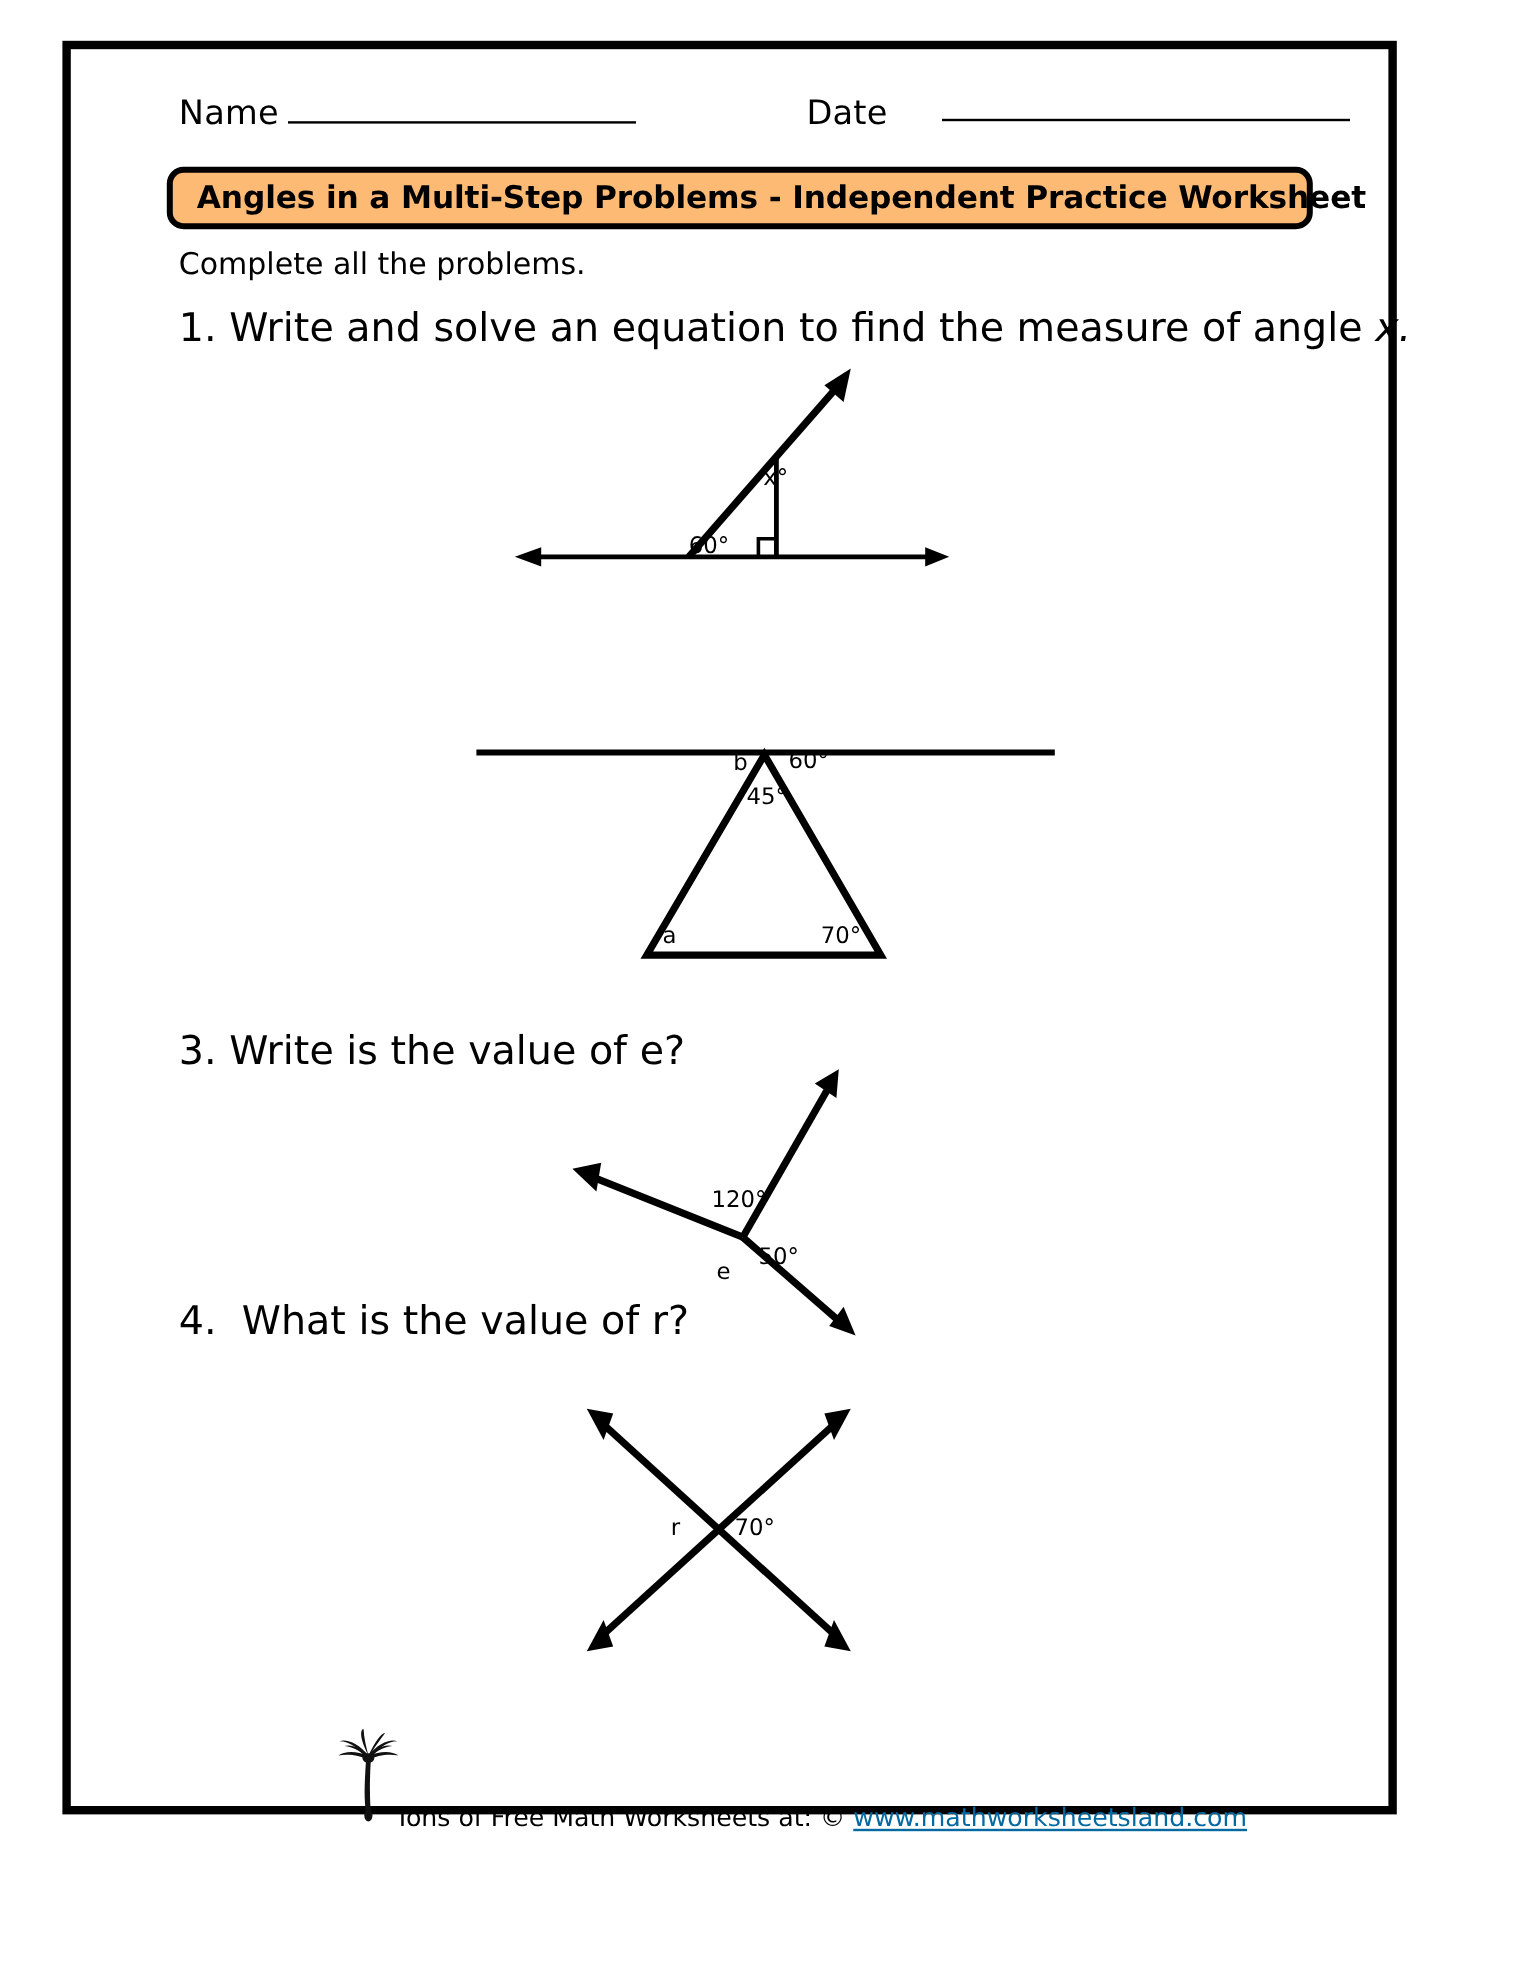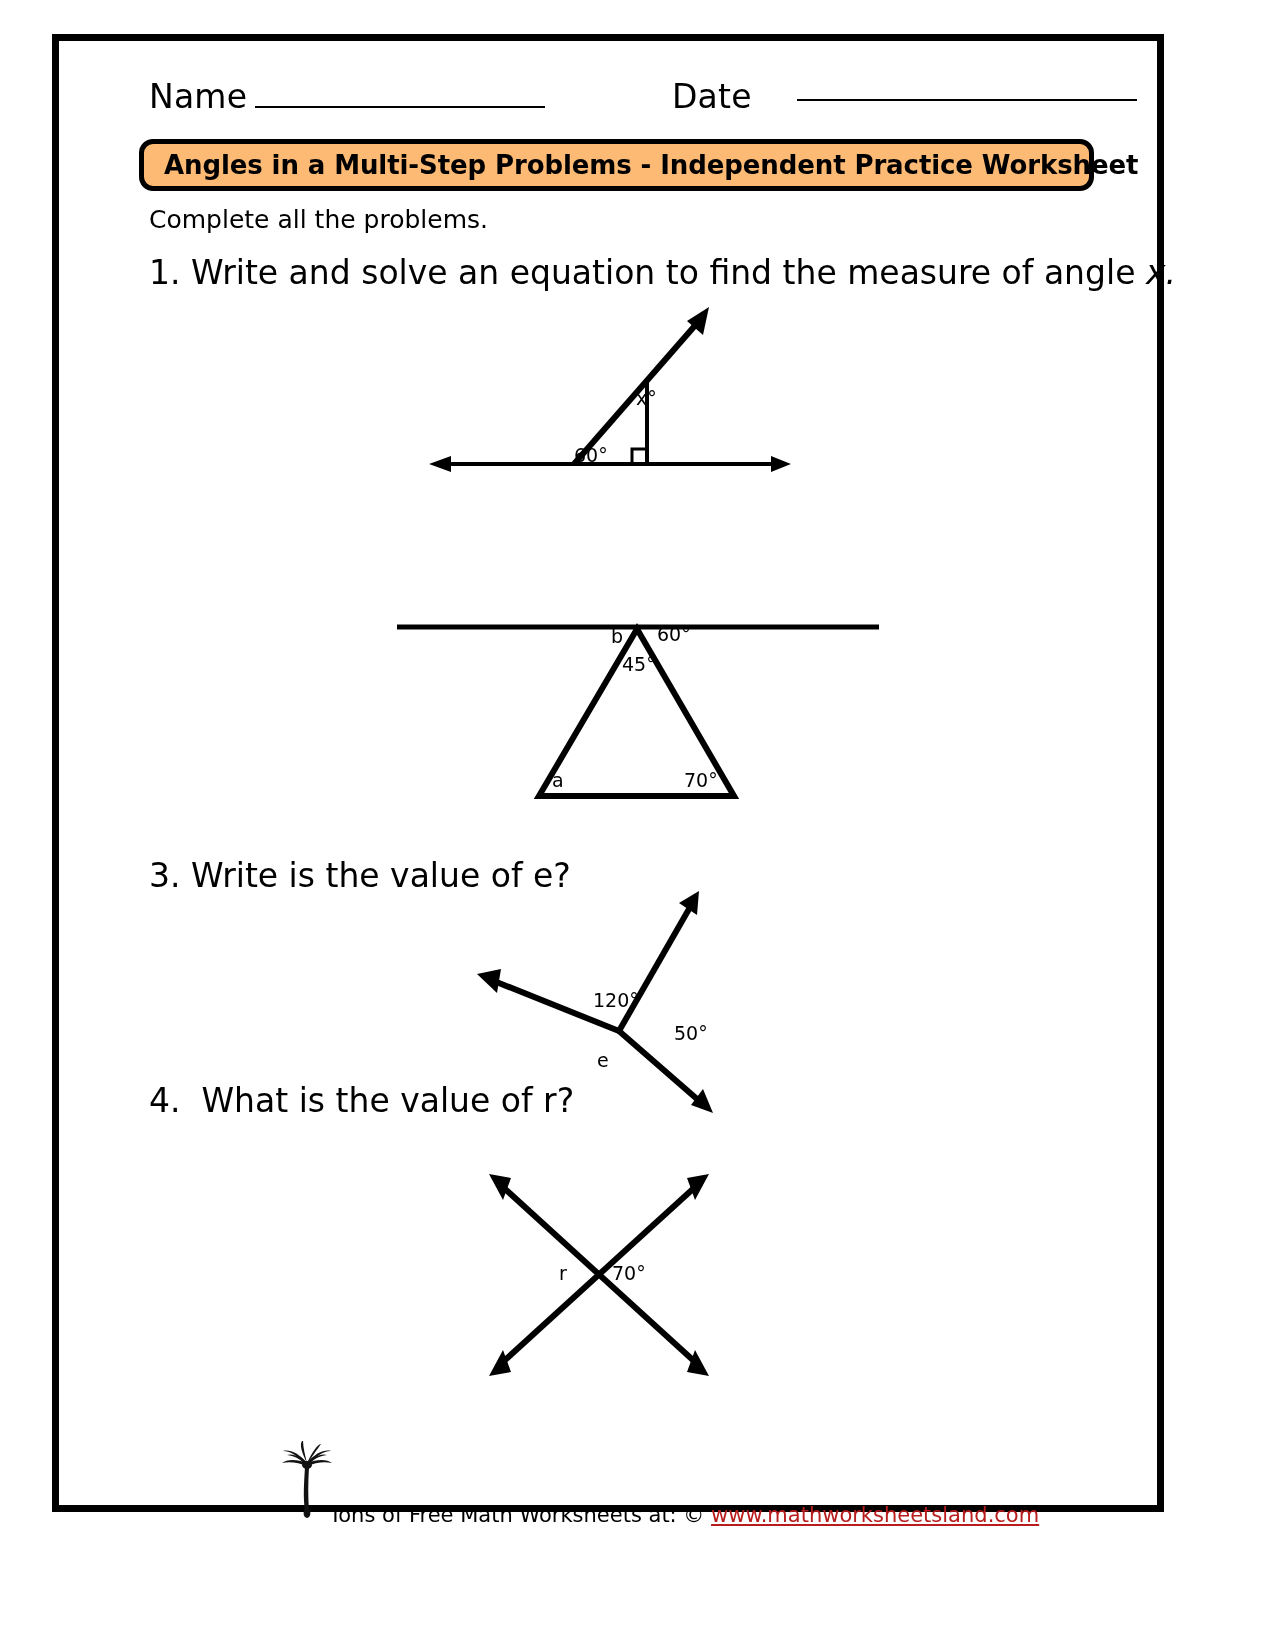--- a/index.html
+++ b/index.html
@@ -38,7 +38,7 @@
     height: 40px;
   }
   .field-label {
-    font-size: 33px;
+    font-size: 28px;
     letter-spacing: 0.2px;
     white-space: pre;
   }

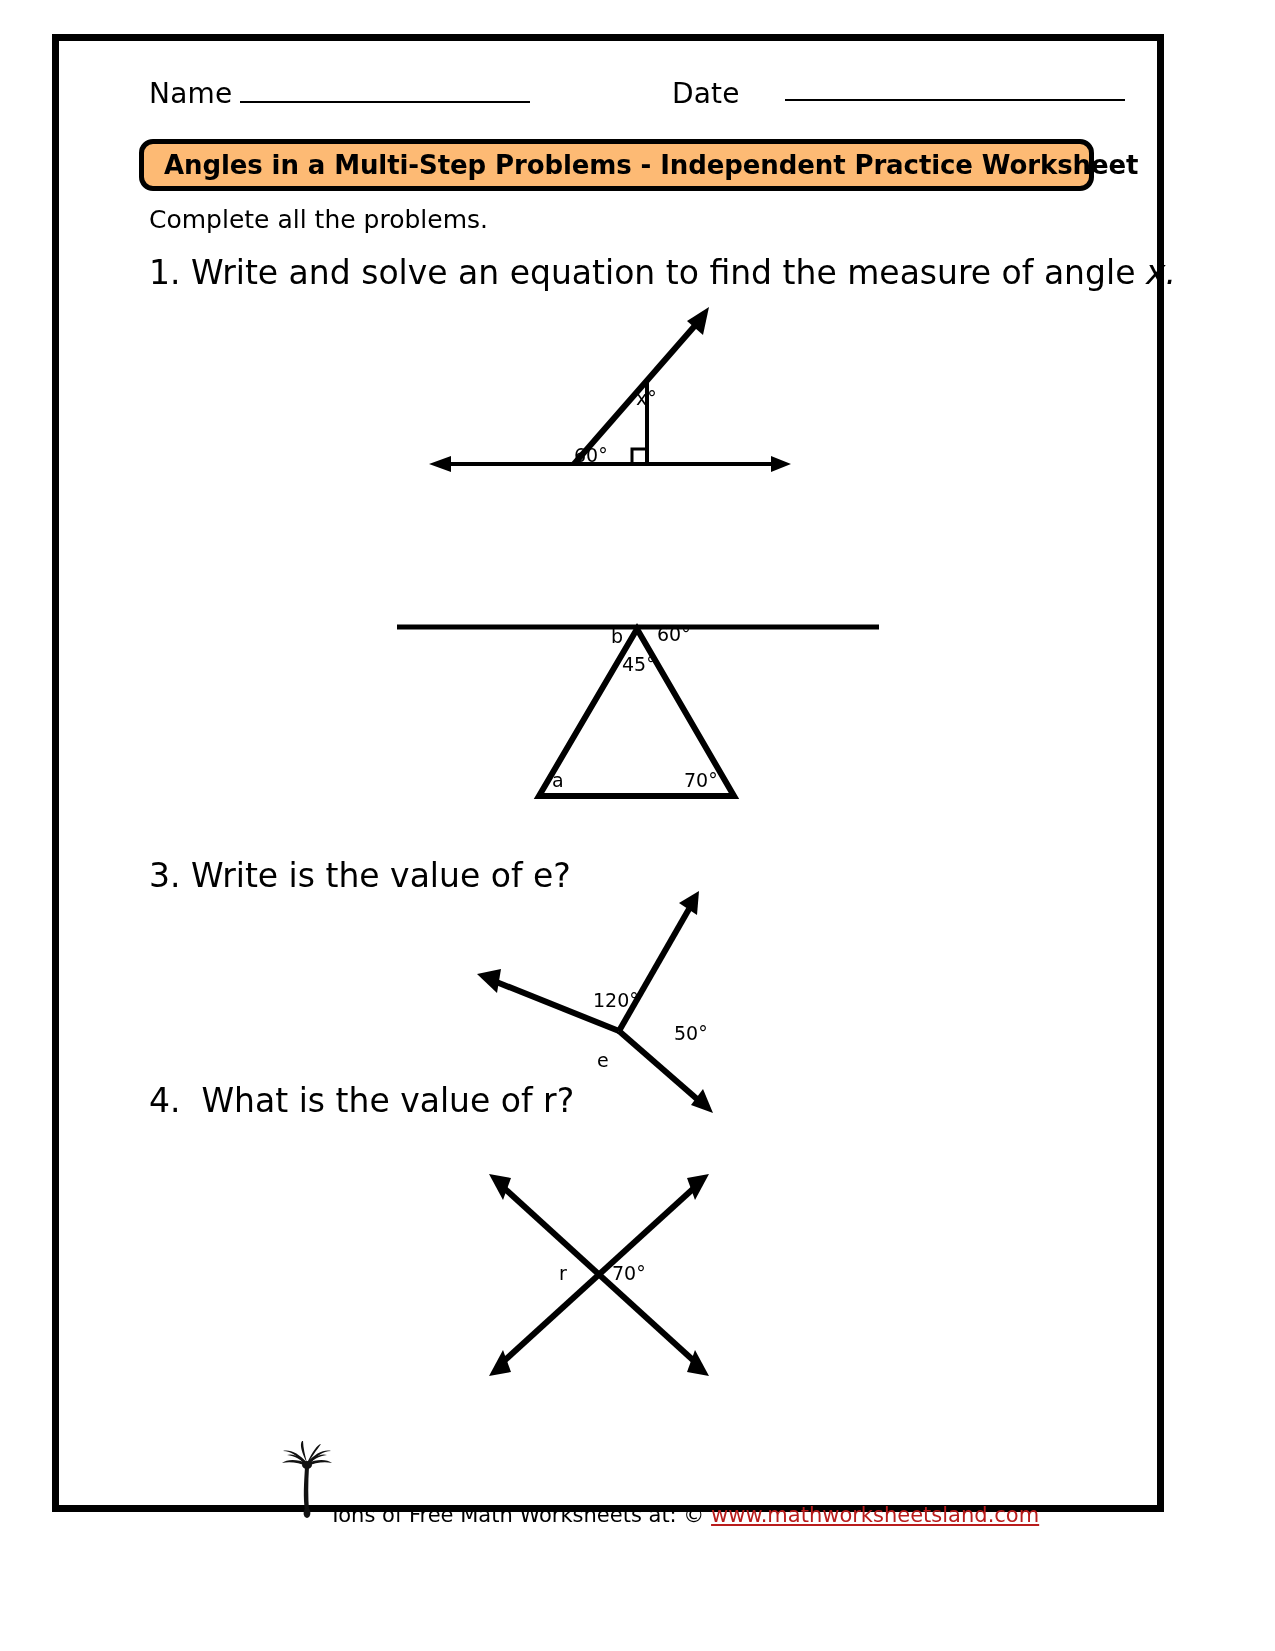--- a/index.html
+++ b/index.html
@@ -227,7 +227,7 @@
       <polygon points="314,232 292,224 304,208" fill="#000"></polygon>
     </svg>
     <span class="fig-label" style="left:163px; top:108px;margin-left:31px;">120°</span>
-    <span class="fig-label" style="left:233px; top:141px;margin-left:42px;">50°</span>
+    <span class="fig-label" style="left:233px; top:155px;">50°</span>
     <span class="fig-label" style="left:198px; top:168px;">e</span>
   </div>
 

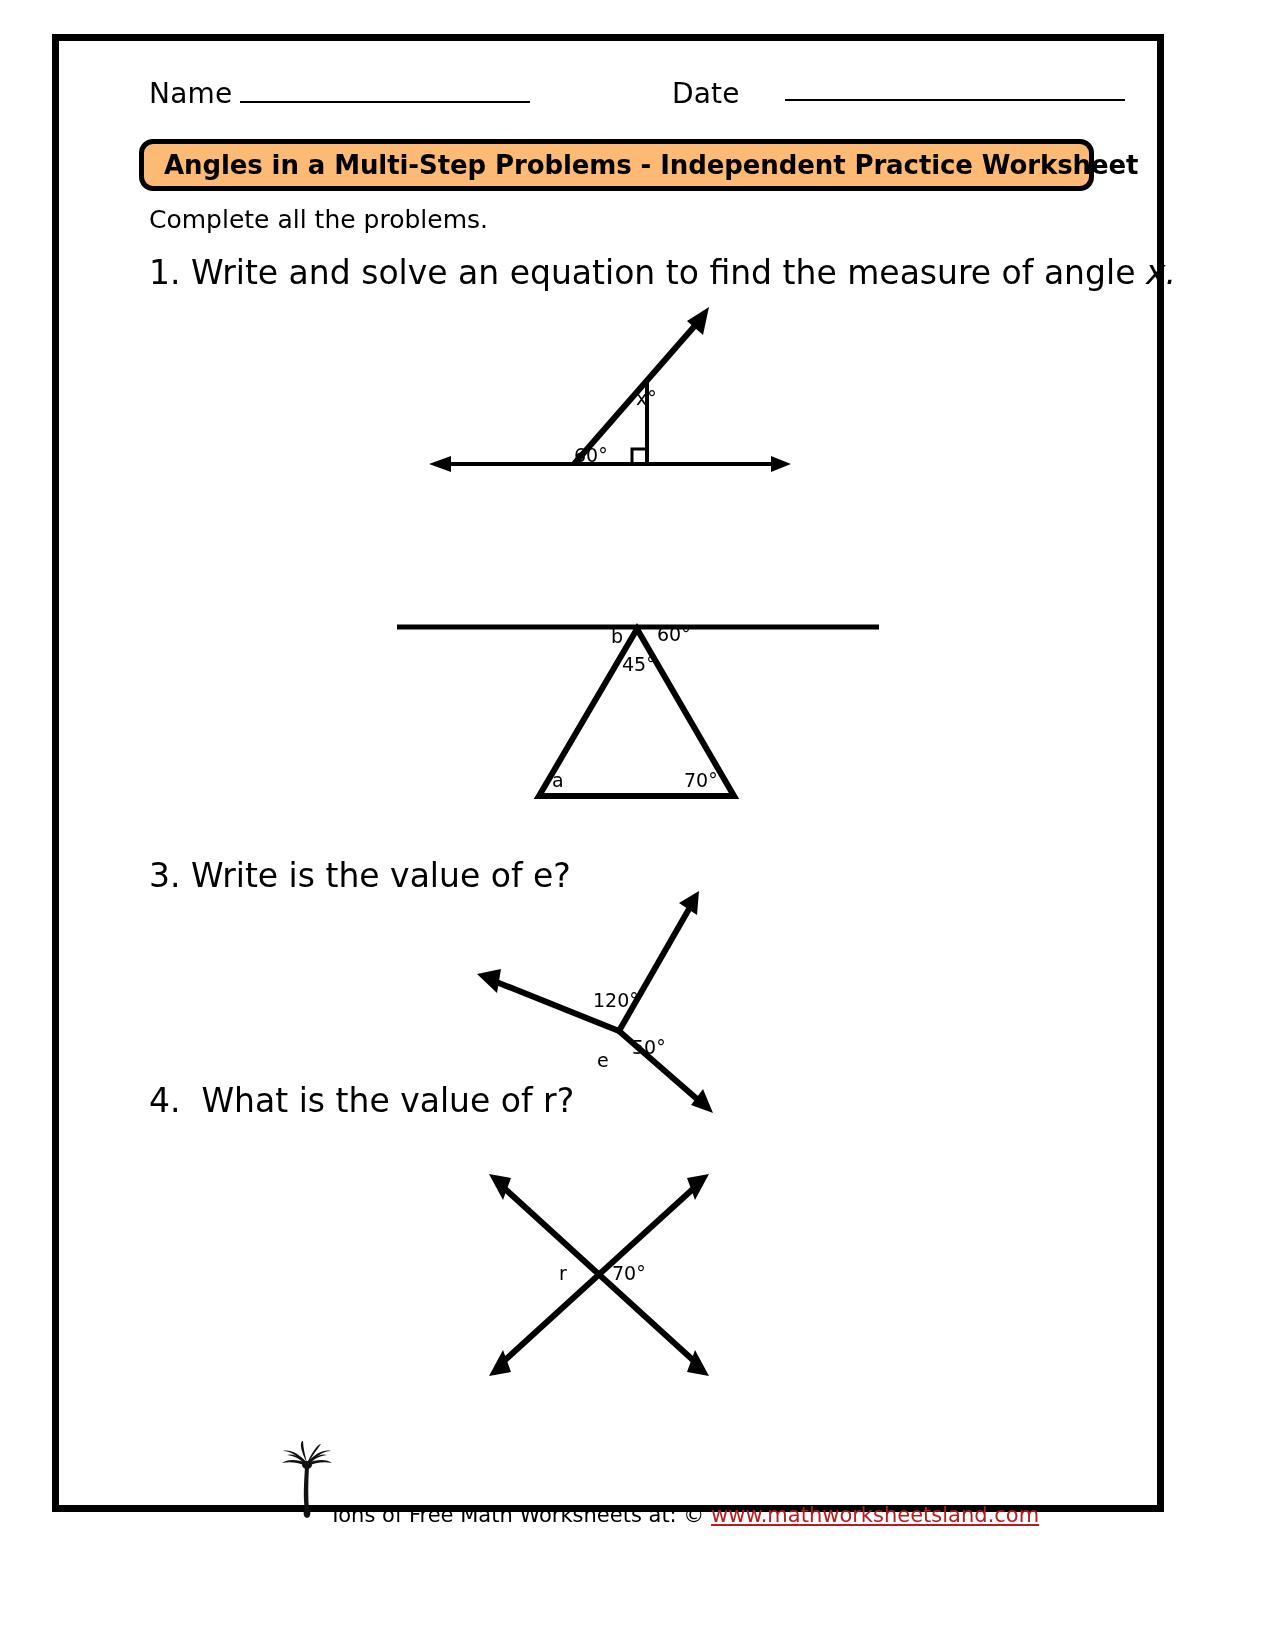--- a/index.html
+++ b/index.html
@@ -148,7 +148,7 @@
   }
   .footer-link {
     text-decoration: underline;
-    color: #b91c1c;
+    color: #0369a1;
   }
 </style>
 </head>

